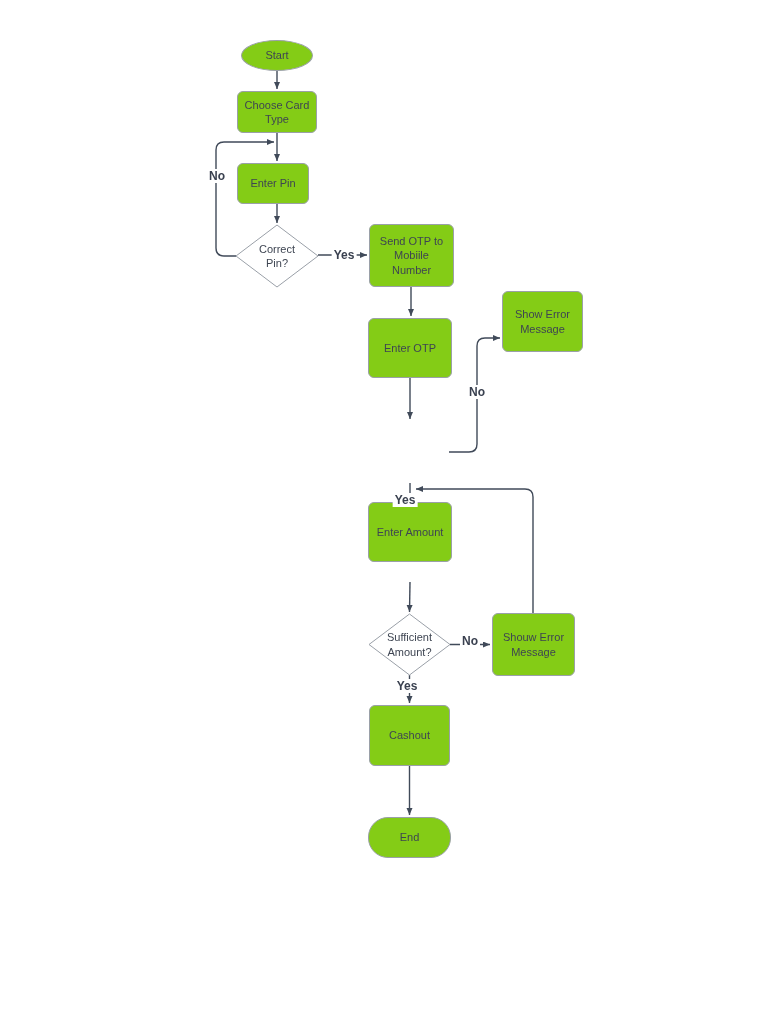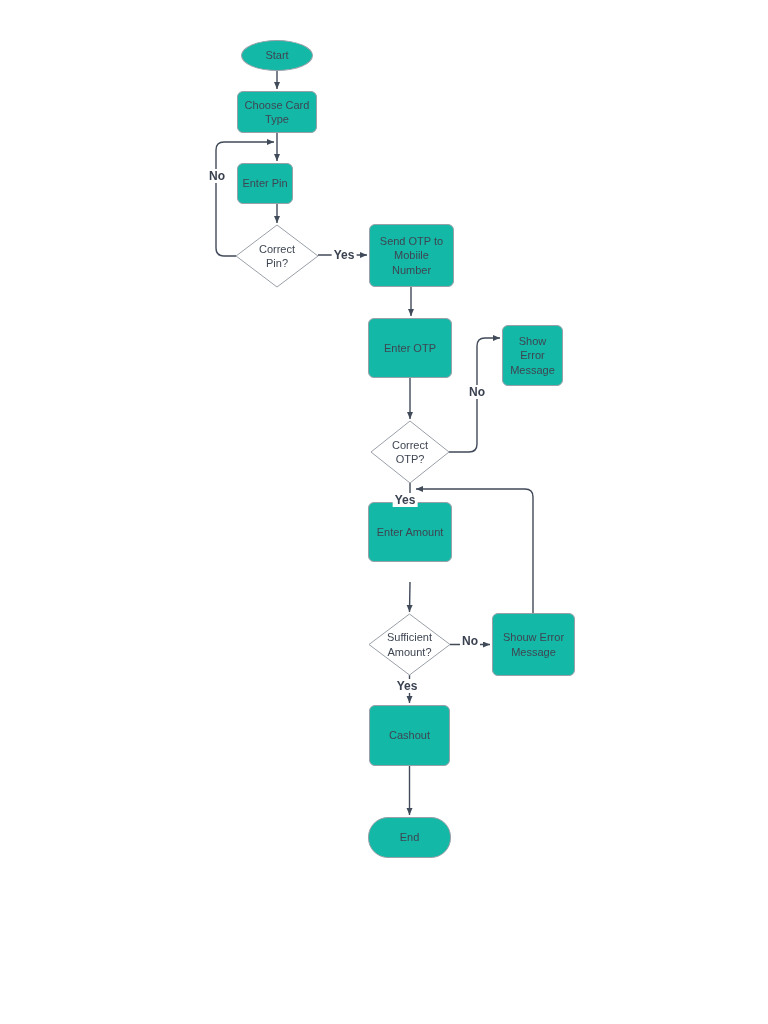--- a/index.html
+++ b/index.html
@@ -8,7 +8,7 @@
     font-family:"Liberation Sans", sans-serif;
   }
   .node{
-    position:absolute;box-sizing:border-box;background:#14b8a6;border:1px solid #9aa0a8;
+    position:absolute;box-sizing:border-box;background:#84cc16;border:1px solid #9aa0a8;
     display:flex;align-items:center;justify-content:center;text-align:center;
     font-size:11px;color:#3e4552;line-height:1.3;
   }

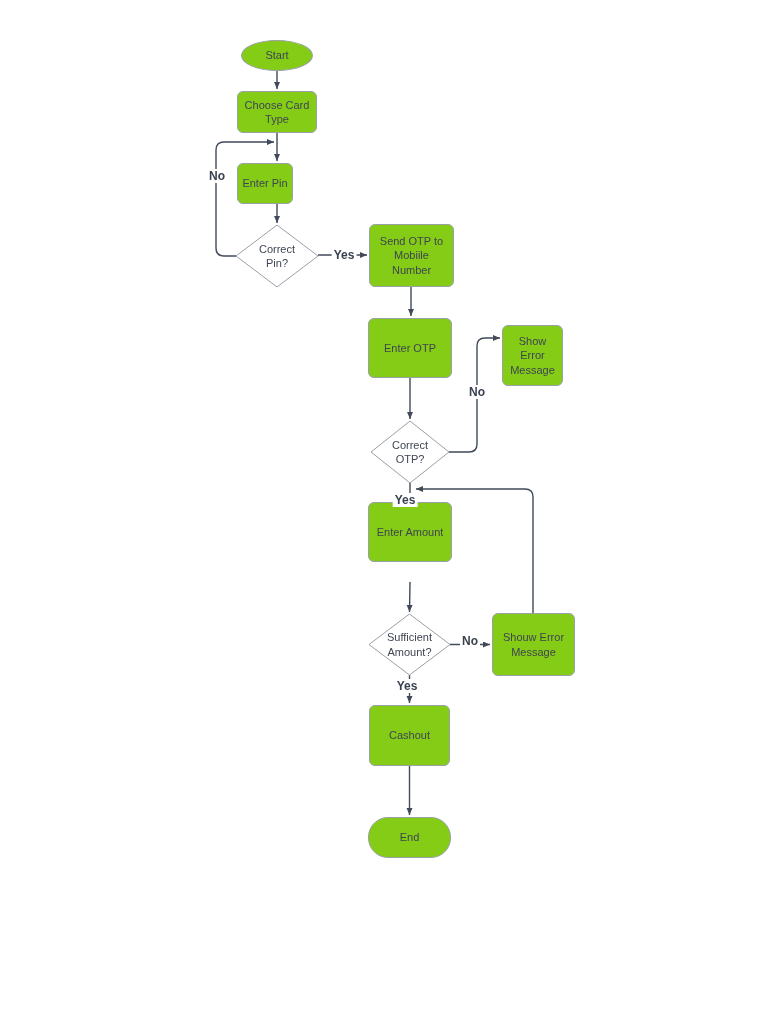--- a/index.html
+++ b/index.html
@@ -63,7 +63,7 @@
     <span class="nlbl">Choose Card Type</span>
   </div>
 
-  <div class="node process" style="left:237px;top:163px;width:56px;height:41px">
+  <div class="node process" style="left:237px;top:163px;width:72px;height:41px">
     <span class="nlbl">Enter Pin</span>
   </div>
 

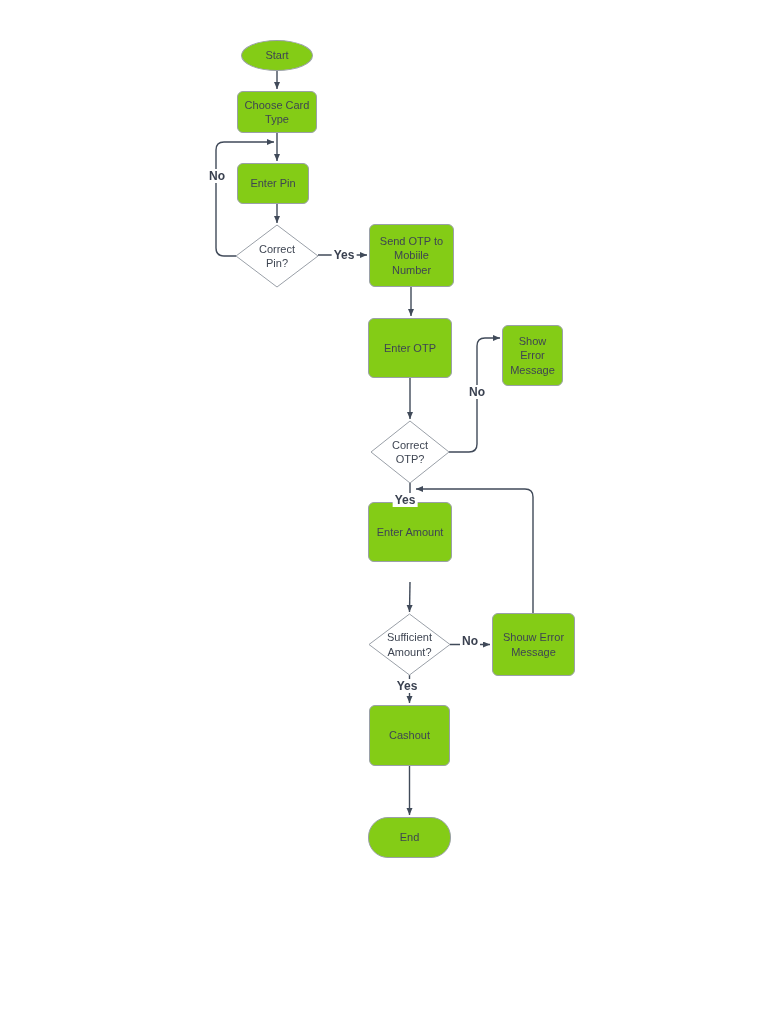--- a/index.html
+++ b/index.html
@@ -82,7 +82,7 @@
     <span class="nlbl">Enter OTP</span>
   </div>
 
-  <div class="node process" style="left:502px;top:325px;width:61px;height:61px">
+  <div class="node process" style="left:502px;top:291px;width:81px;height:61px">
     <span class="nlbl">Show Error Message</span>
   </div>
 

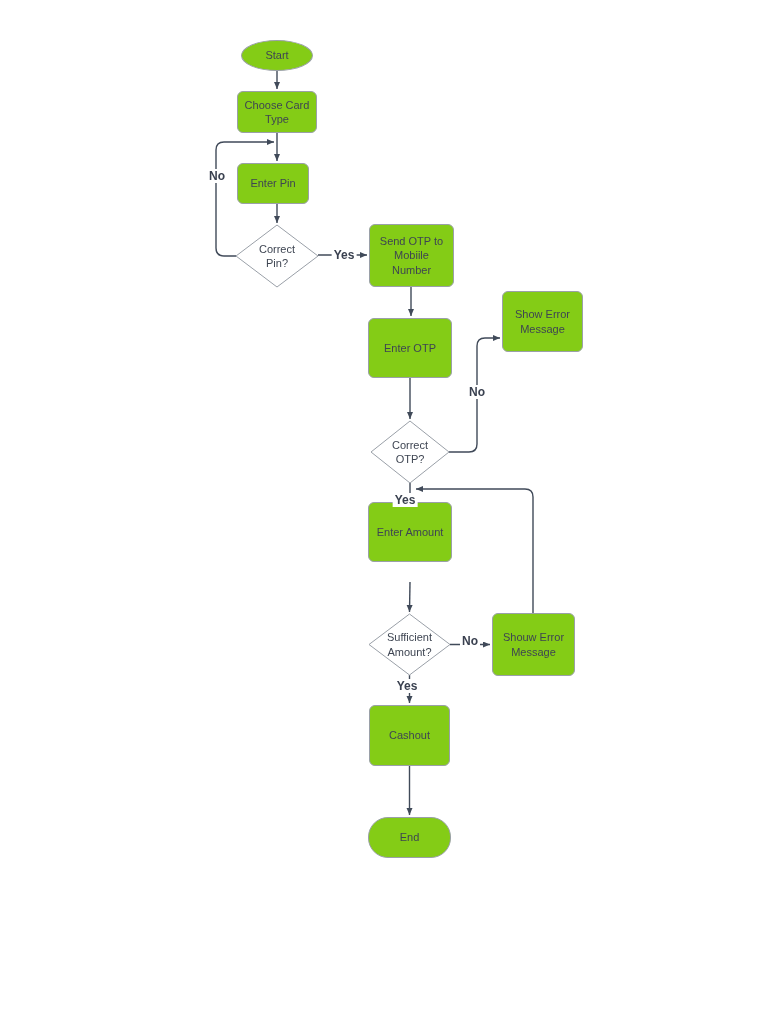--- a/index.html
+++ b/index.html
@@ -86,12 +86,6 @@
     <span class="nlbl">Show Error Message</span>
   </div>
 
-  <div class="node diamond" style="left:371px;top:421px;width:78px;height:62px">
-    <svg width="78" height="62" viewBox="0 0 78 62">
-      <polygon points="39,0 78,31 39,62 0,31"></polygon>
-    </svg>
-    <span class="nlbl dlbl" style="width:52px">Correct OTP?</span>
-  </div>
 
   <div class="node process" style="left:368px;top:502px;width:84px;height:60px">
     <span class="nlbl">Enter Amount</span>

